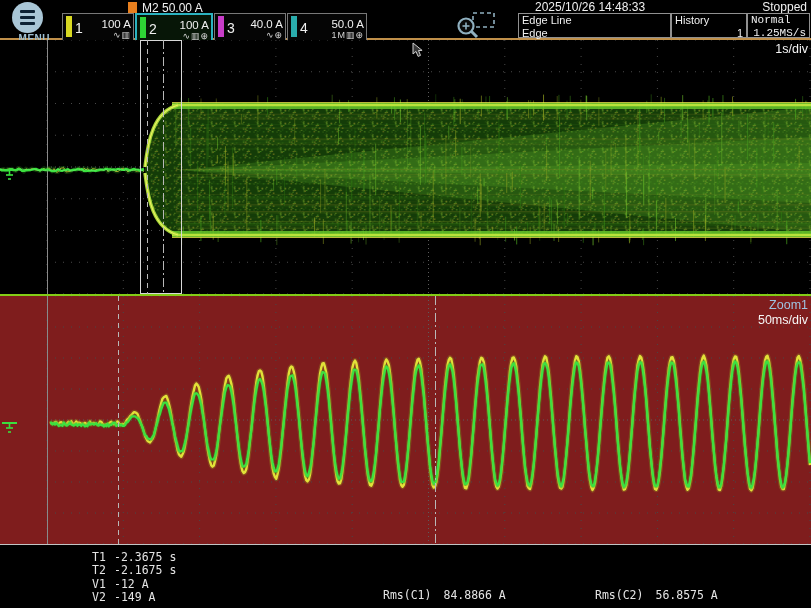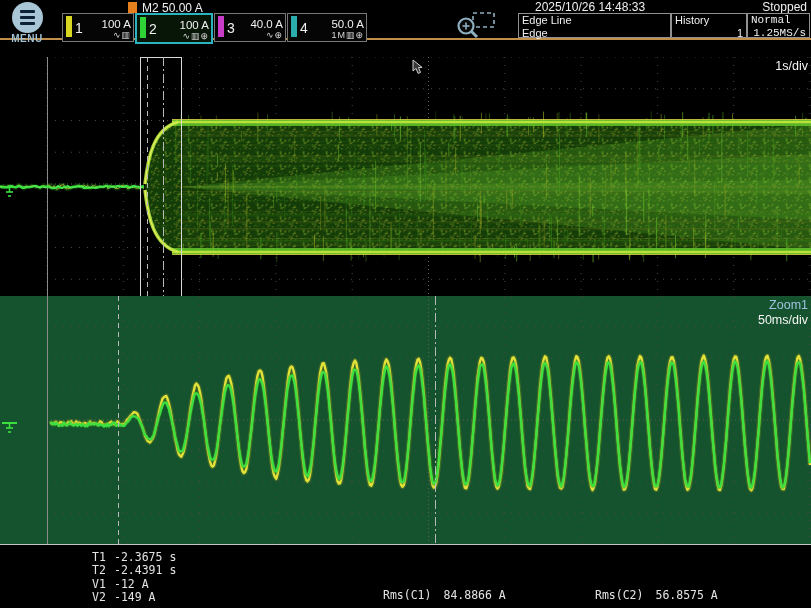--- a/index.html
+++ b/index.html
@@ -10,7 +10,7 @@
   }
   
   .topbar{position:absolute;left:0;top:0;width:811px;height:38px;background:#000;border-bottom:2px solid #c0904a;}
-  .menu{position:absolute;left:4px;top:2px;width:46px;text-align:center;cursor:pointer;}
+  .menu{position:absolute;left:4px;top:2px;width:46px;text-align:right;cursor:pointer;}
   .menu-circle{width:31px;height:31px;margin:0 auto;border-radius:50%;background:#a9c6d6;
     display:flex;flex-direction:column;align-items:center;justify-content:center;gap:3px;}
   .menu-circle i{display:block;width:15px;height:3px;background:#0d2234;border-radius:1px;}

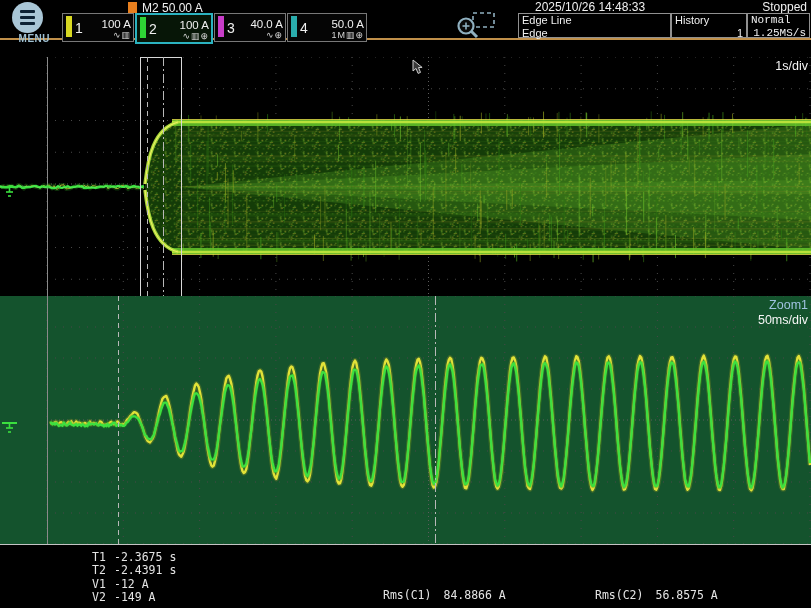--- a/index.html
+++ b/index.html
@@ -40,7 +40,7 @@
   .box-hist{left:671px;width:76px;}
   .box-norm{left:747px;width:63px;font-family:Liberation Mono, monospace;}
   
-  .mainview{position:absolute;left:0;top:40px;width:811px;height:254px;border-bottom:2px solid #f9a8d4;background:#000;margin-top:17px;}
+  .mainview{position:absolute;left:0;top:40px;width:811px;height:254px;border-bottom:2px solid #84cc16;background:#000;}
   .zoomview{position:absolute;left:0;top:296px;width:811px;height:248px;border-bottom:1px solid #c4c4c4;background:#14532d;}
   .mainview svg,.zoomview svg{position:absolute;left:0;top:0;}
   .tb-label{position:absolute;right:3px;top:2px;font-size:12.5px;color:#f5f5f5;text-align:right;line-height:15px;}

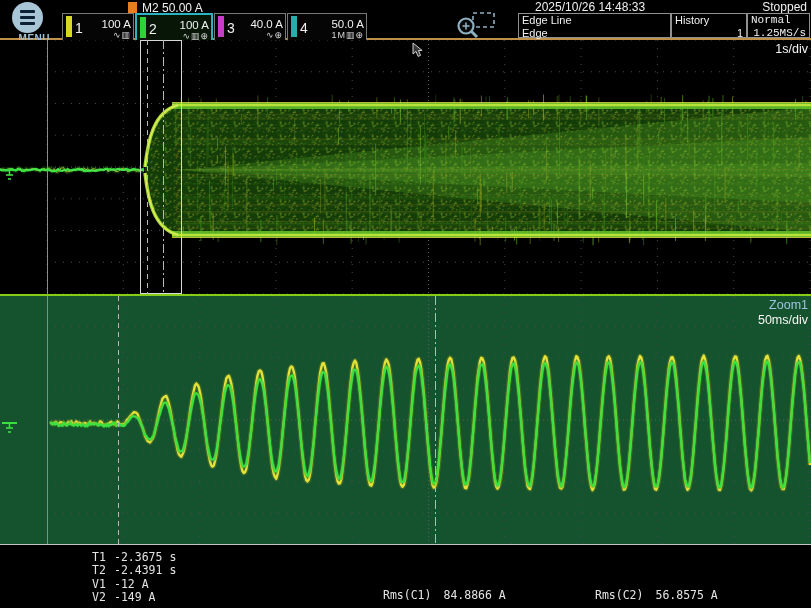--- a/index.html
+++ b/index.html
@@ -41,7 +41,7 @@
   .box-norm{left:747px;width:63px;font-family:Liberation Mono, monospace;}
   
   .mainview{position:absolute;left:0;top:40px;width:811px;height:254px;border-bottom:2px solid #84cc16;background:#000;}
-  .zoomview{position:absolute;left:0;top:296px;width:811px;height:248px;border-bottom:1px solid #c4c4c4;background:#14532d;}
+  .zoomview{position:absolute;left:0;top:296px;width:811px;height:248px;border-bottom:1px solid #c4c4c4;background:#7f1d1d;}
   .mainview svg,.zoomview svg{position:absolute;left:0;top:0;}
   .tb-label{position:absolute;right:3px;top:2px;font-size:12.5px;color:#f5f5f5;text-align:right;line-height:15px;}
   .zoom-name{color:#9fc2e0;}

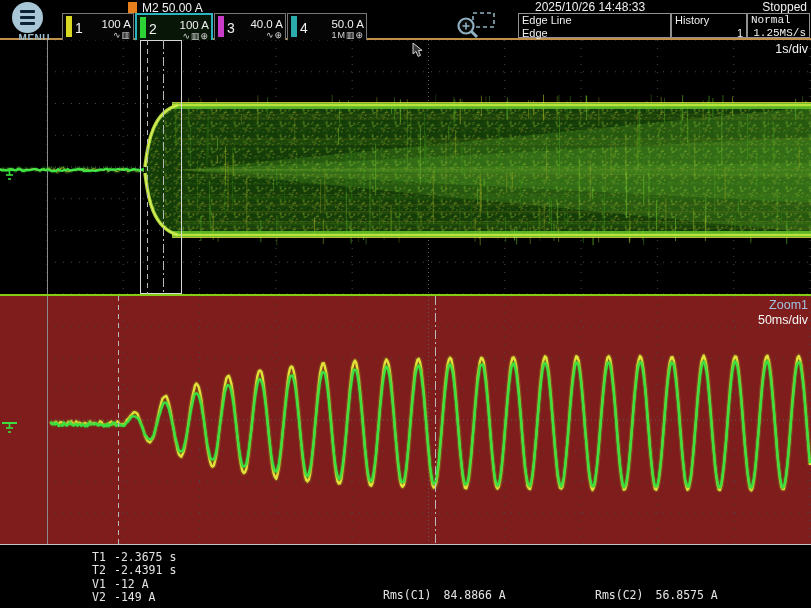--- a/index.html
+++ b/index.html
@@ -570,7 +570,7 @@
   <footer class="footer">
     <div class="cursor-readouts" id="cursorReadouts">
         <div class="cursor-line"><span class="cl">T1</span><span>-2.3675 s</span></div>
-        <div class="cursor-line"><span class="cl">T2</span><span>-2.4391 s</span></div>
+        <div class="cursor-line"><span class="cl">T2</span><span>-2.1675 s</span></div>
         <div class="cursor-line"><span class="cl">V1</span><span>-12 A</span></div>
         <div class="cursor-line"><span class="cl">V2</span><span>-149 A</span></div>
       </div>

